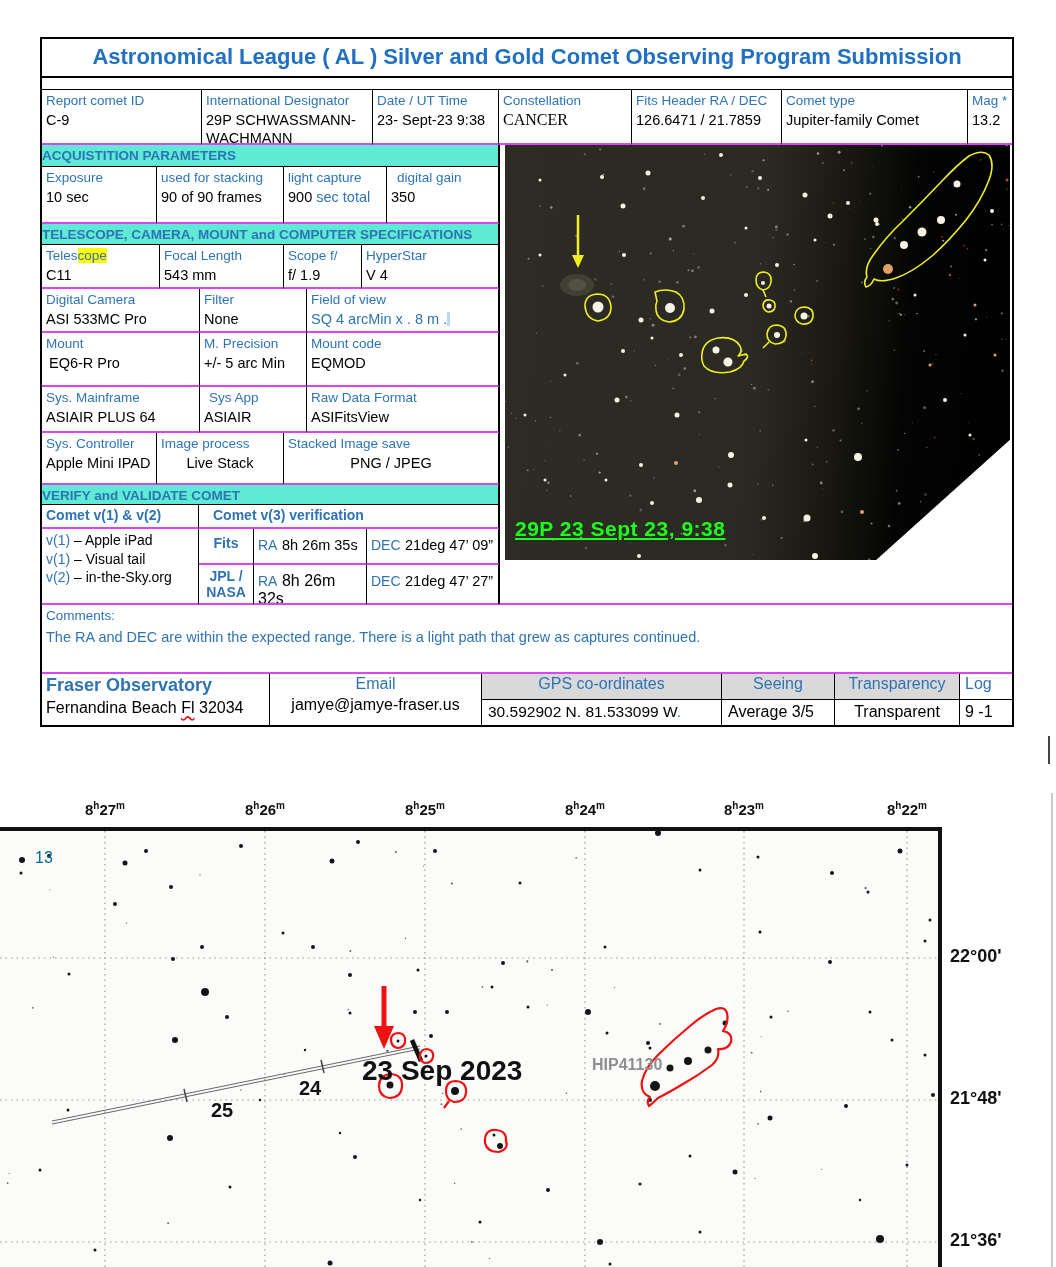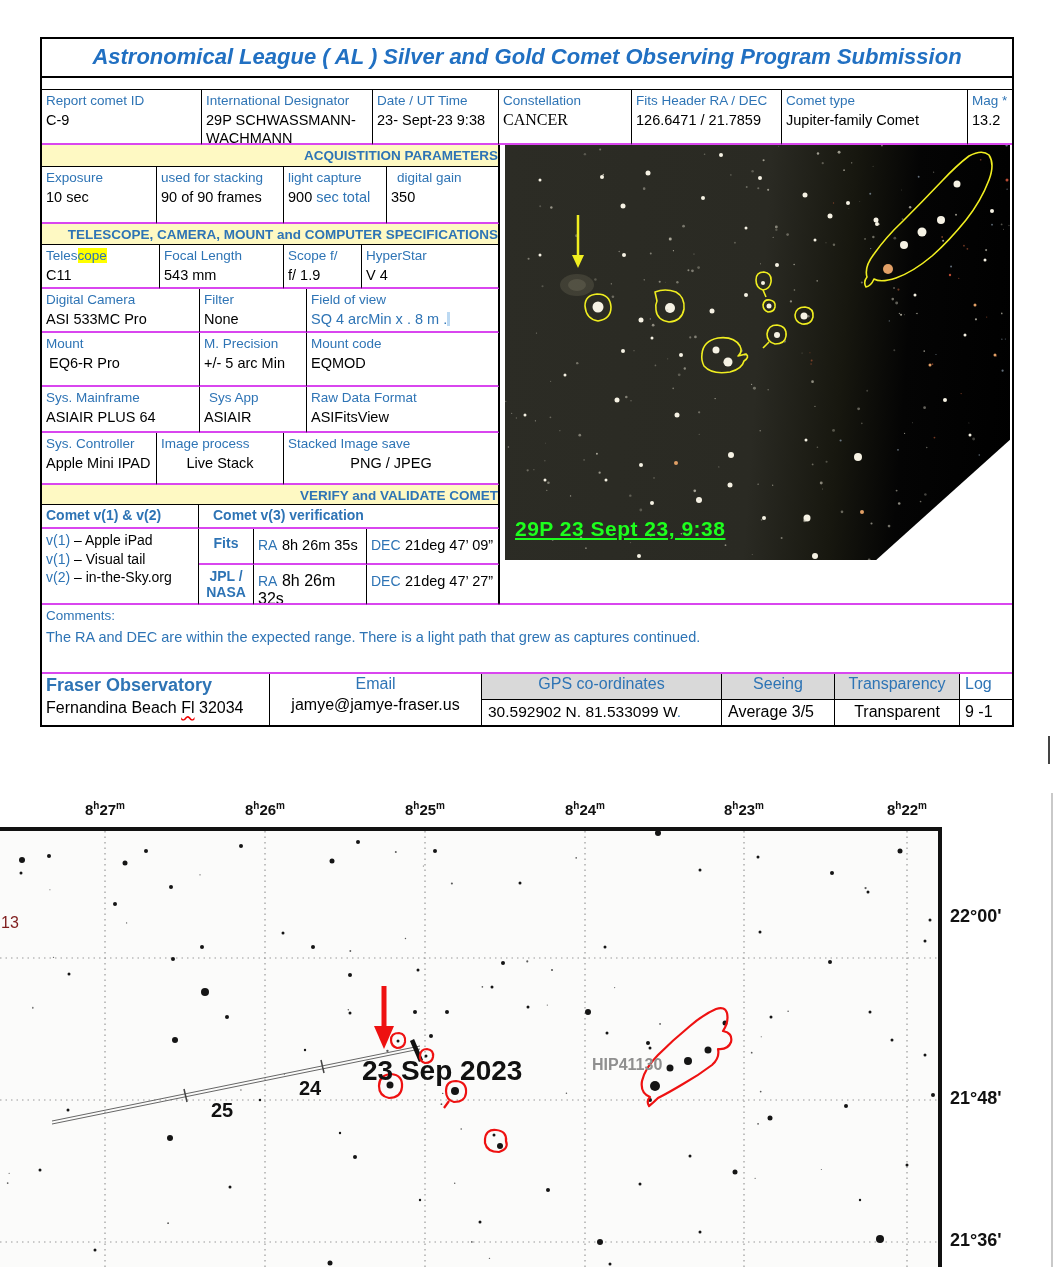--- a/index.html
+++ b/index.html
@@ -8,7 +8,7 @@
   
   #form{position:absolute;left:40px;top:37px;width:974px;height:690px;border:2px solid #000;box-sizing:border-box;background:#fff;}
   .abs{position:absolute;box-sizing:border-box;}
-  .titlerow{border-bottom:2px solid #000;text-align:center;font-weight:bold;font-size:22px;color:#2170c2;padding-top:5px;font-style:italic;}
+  .titlerow{border-bottom:2px solid #000;text-align:center;font-weight:bold;font-size:22px;color:#2170c2;padding-top:5px;}
   .spacer{border-bottom:1px solid #000;}
   .cell{border-right:1px solid #000;border-bottom:2px solid #d946ef;padding:2px 4px;overflow:hidden;background:#fff;}
   .nbr{border-right:none;}

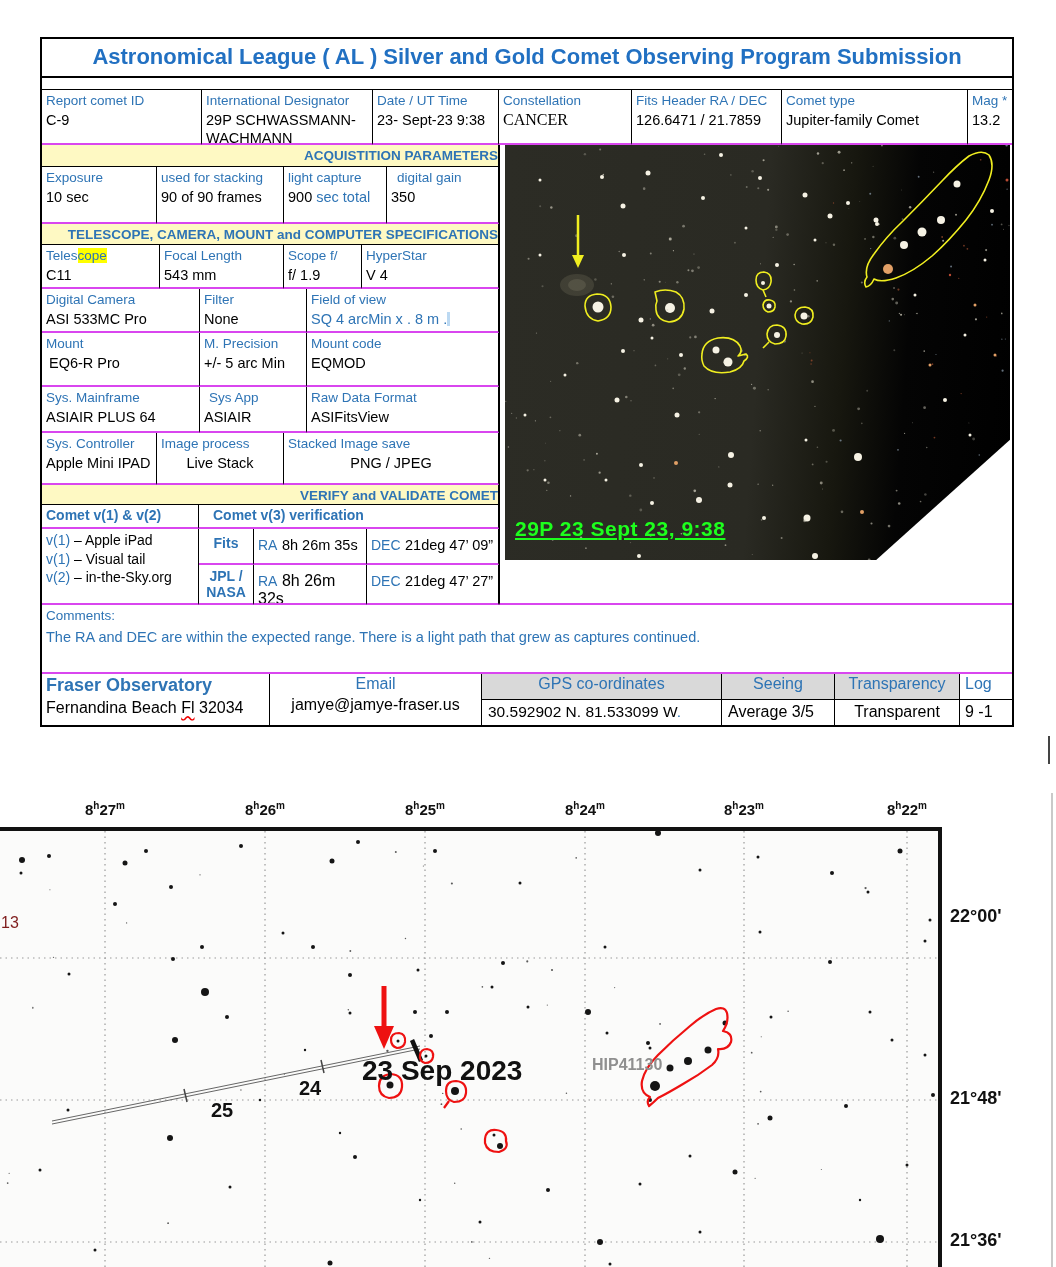--- a/index.html
+++ b/index.html
@@ -16,8 +16,8 @@
   .val{color:#000;font-size:14.5px;line-height:18px;margin-top:2px;}
   .serif{font-family:"Liberation Serif",serif;font-size:16px;}
   .blue{color:#2E74B5;}
-  .sechdr{background:#fef9c3;border-right:1px solid #000;border-bottom:1px solid #000;color:#2E74B5;
-          font-weight:bold;font-size:13.5px;text-align:right;padding-top:3px;}
+  .sechdr{background:#5eead4;border-right:1px solid #000;border-bottom:1px solid #000;color:#2E74B5;
+          font-weight:bold;font-size:13.5px;text-align:left;padding-top:3px;}
   .hl{background:#ffff00;}
   .caret{display:inline-block;width:3px;height:14px;background:#bcd9f2;vertical-align:-2px;}
   .vline{font-size:14px;line-height:18.5px;white-space:nowrap;}

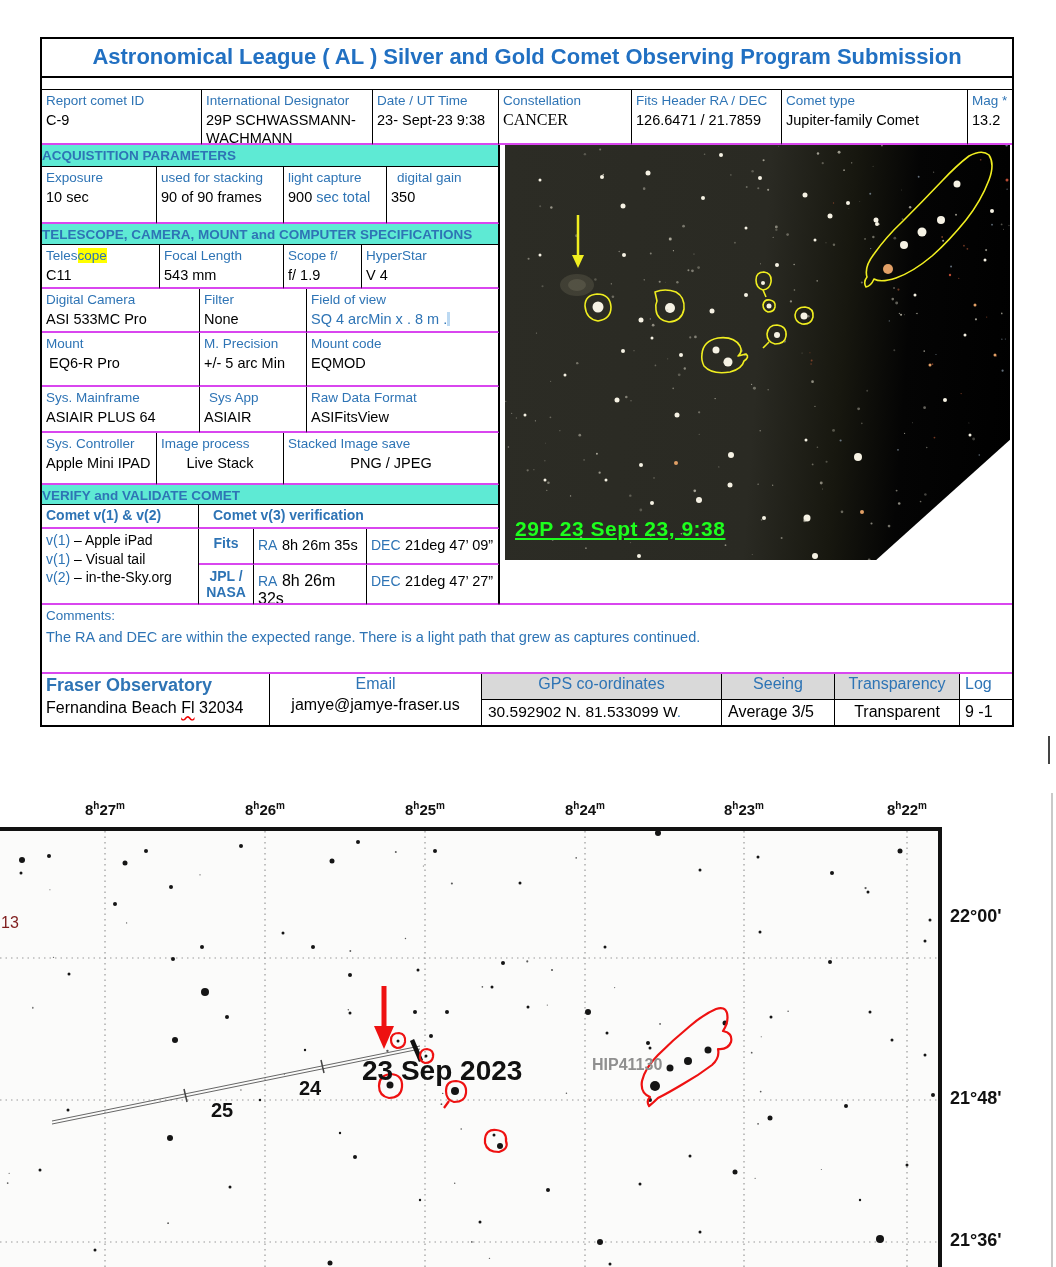--- a/index.html
+++ b/index.html
@@ -39,7 +39,7 @@
   .dec{font-size:18px;}
   #map-title{position:absolute;left:62px;top:760px;font-size:20px;font-weight:bold;color:#2b72bd;}
   #hip{position:absolute;left:592px;top:1056px;font-size:16px;font-weight:600;color:#8f8f8f;}
-  #edge13{position:absolute;left:1px;top:914px;font-size:16px;color:#7f1d1d;}
+  #edge13{position:absolute;left:1px;top:849px;font-size:16px;color:#0369a1;padding-left:34px;}
   .edgebar{position:absolute;}
 </style>
 </head>

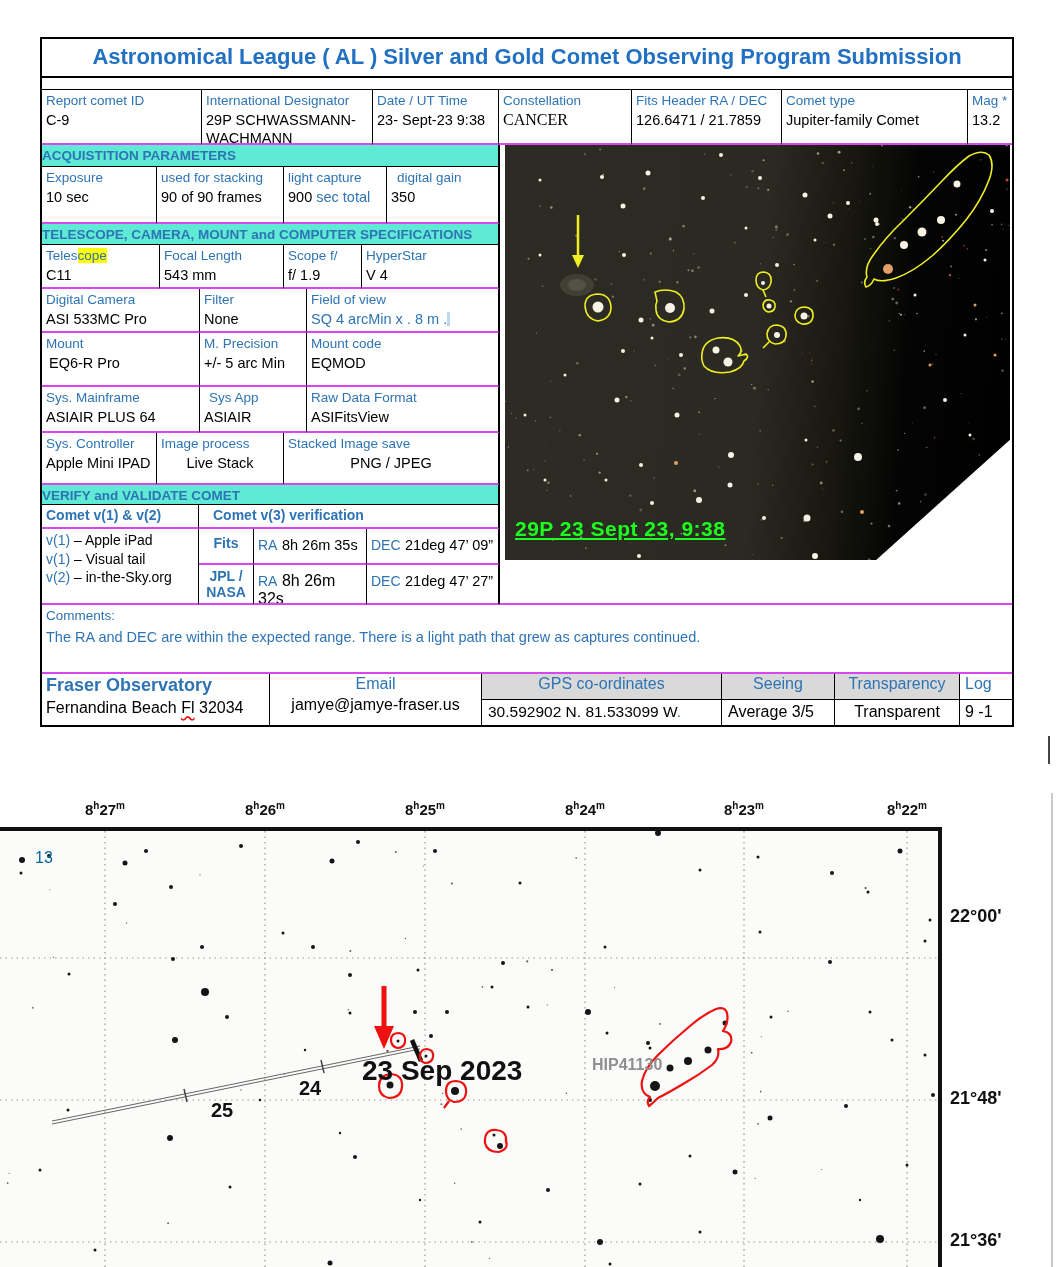--- a/index.html
+++ b/index.html
@@ -712,7 +712,7 @@
   <div class="maplbl" style="left:362px;top:1055px;font-size:28px">23 Sep 2023</div>
   <div class="maplbl" style="left:299px;top:1077px;font-size:20px">24</div>
   <div class="maplbl" style="left:211px;top:1099px;font-size:20px">25</div>
-  <div class="maplbl dec" style="left:950px;top:906px">22°00'</div>
+  <div class="maplbl dec" style="left:950px;top:946px">22°00'</div>
   <div class="maplbl dec" style="left:950px;top:1088px">21°48'</div>
   <div class="maplbl dec" style="left:950px;top:1230px">21°36'</div>
 

